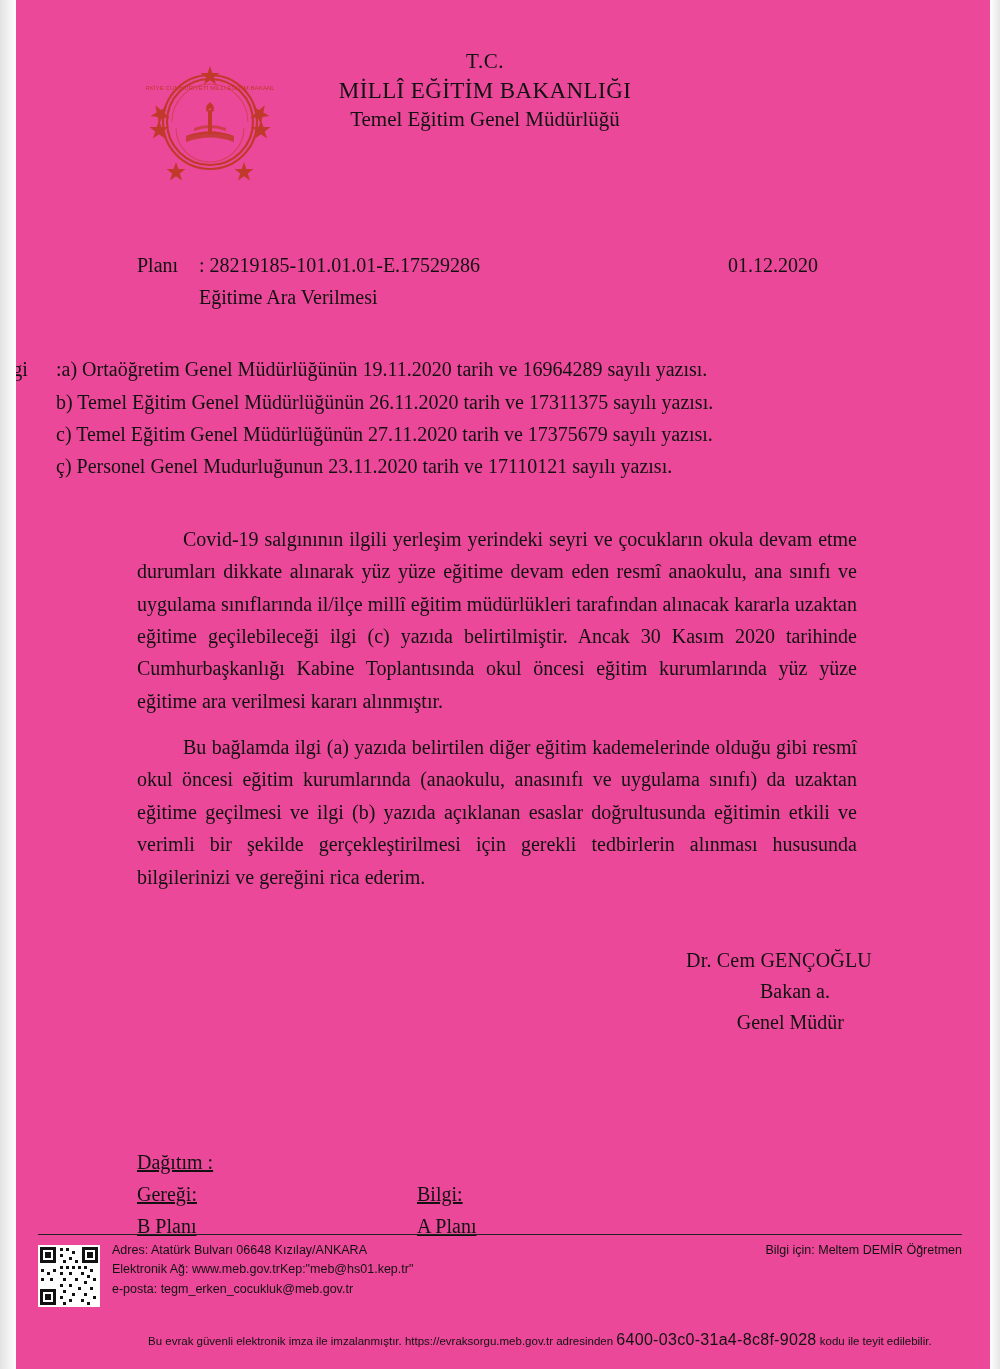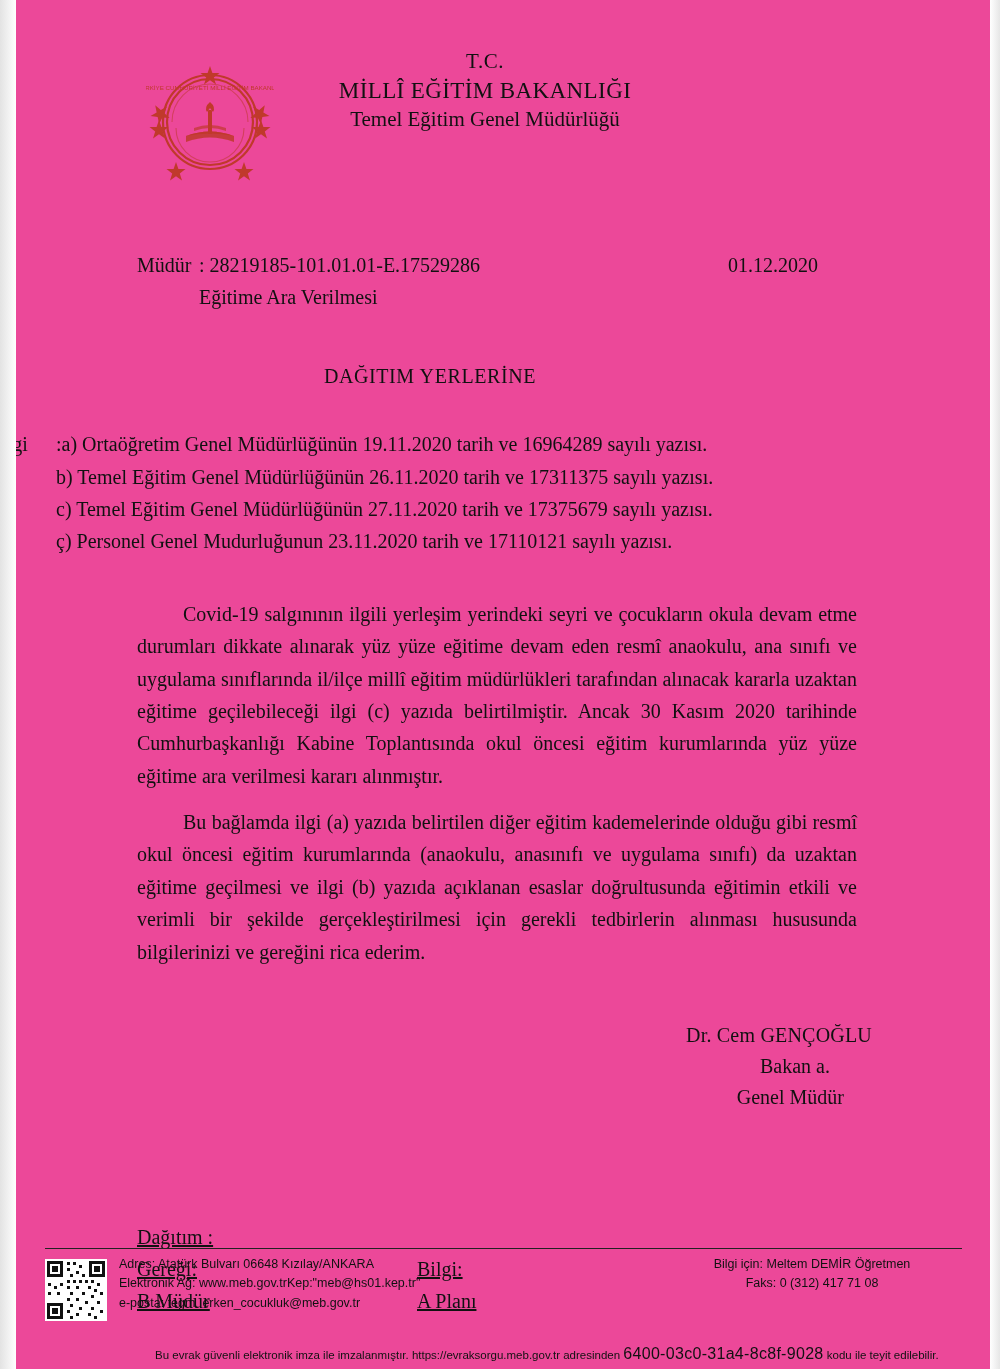--- a/index.html
+++ b/index.html
@@ -269,7 +269,7 @@
   <div class="meta">
     <div class="meta-date">01.12.2020</div>
     <div class="meta-row">
-      <div class="meta-label">Müdür</div>
+      <div class="meta-label">Planı</div>
       <div class="meta-value">: 28219185-101.01.01-E.17529286</div>
     </div>
     <div class="meta-cont">Eğitime Ara Verilmesi</div>

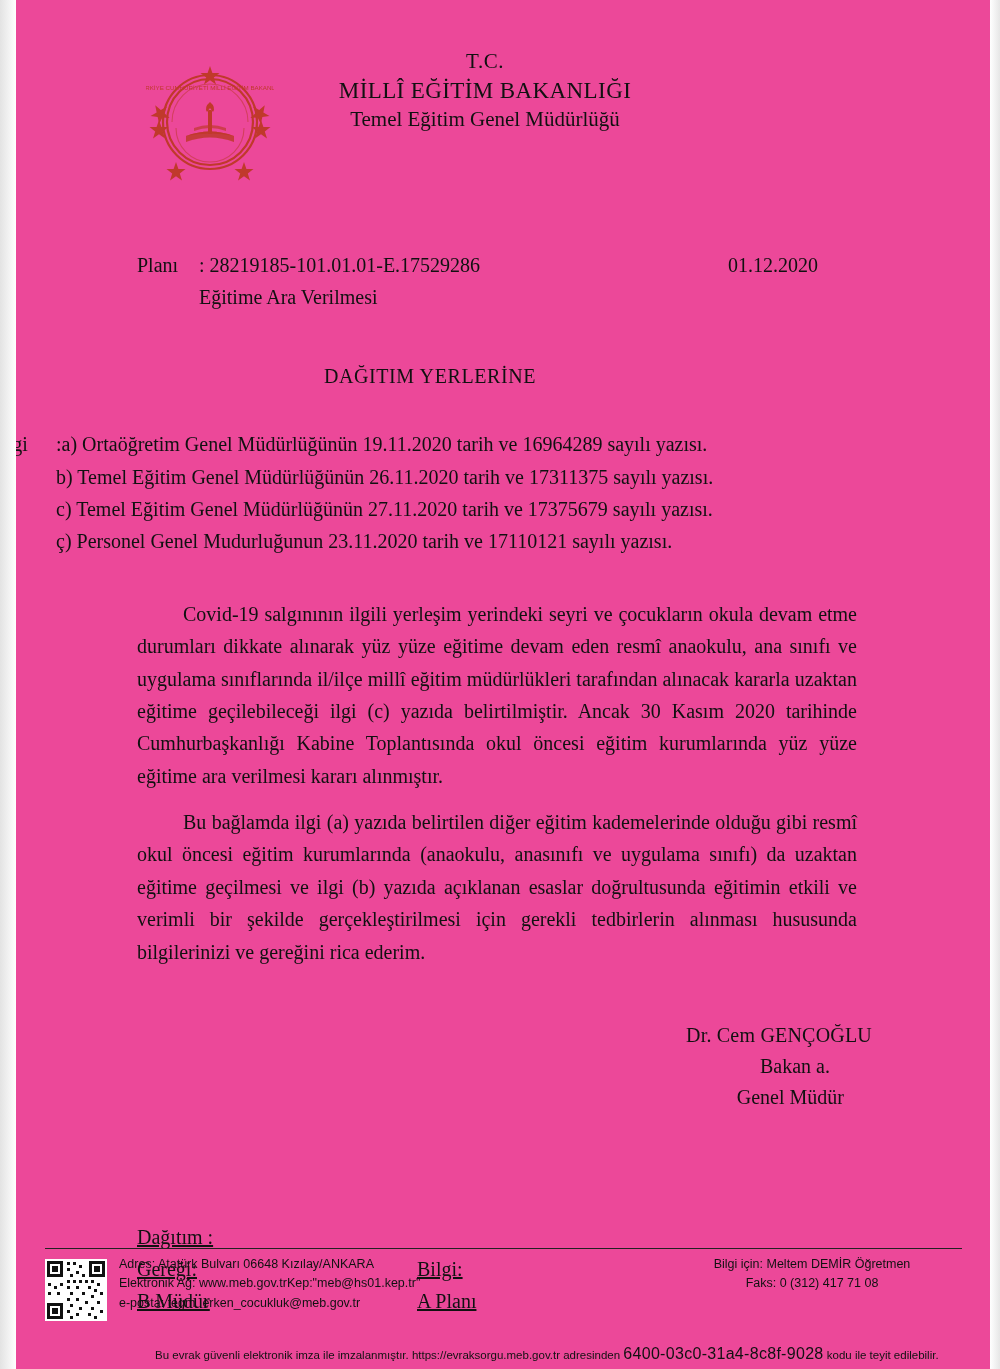--- a/index.html
+++ b/index.html
@@ -275,7 +275,6 @@
     <div class="meta-cont">Eğitime Ara Verilmesi</div>
   </div>
 
-  <div class="dagitim-heading">DAĞITIM YERLERİNE</div>
 
   <div class="refs">
     <div class="refs-first">

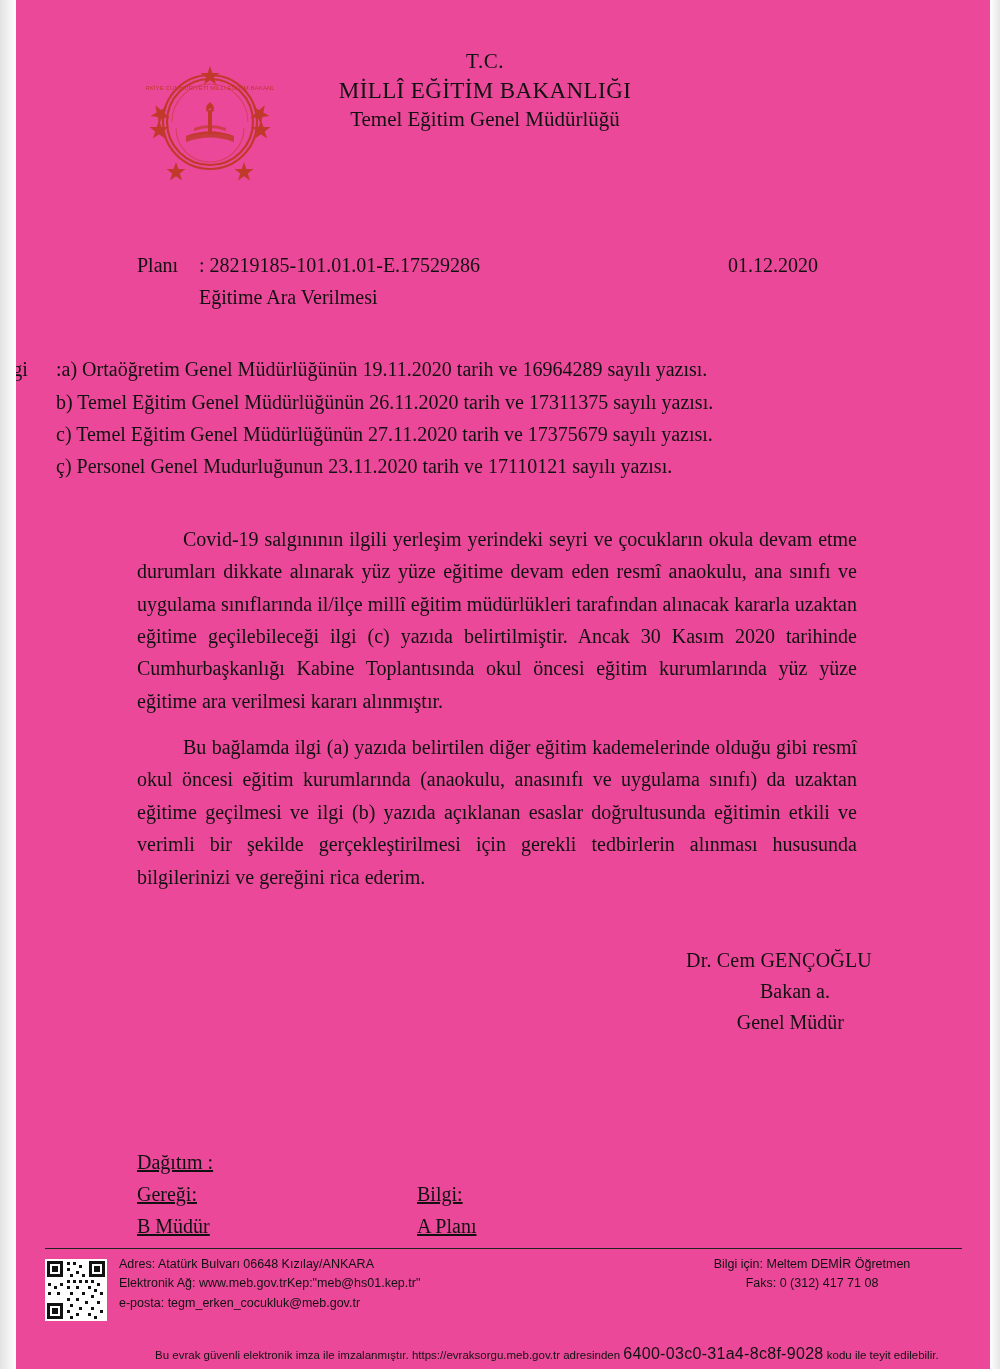--- a/index.html
+++ b/index.html
@@ -302,7 +302,7 @@
     <div class="dist-cols">
       <div class="dist-col-a">
         <div>Gereği:</div>
-        <div>B Müdür</div>
+        <div>B Planı</div>
       </div>
       <div class="dist-col-b">
         <div>Bilgi:</div>

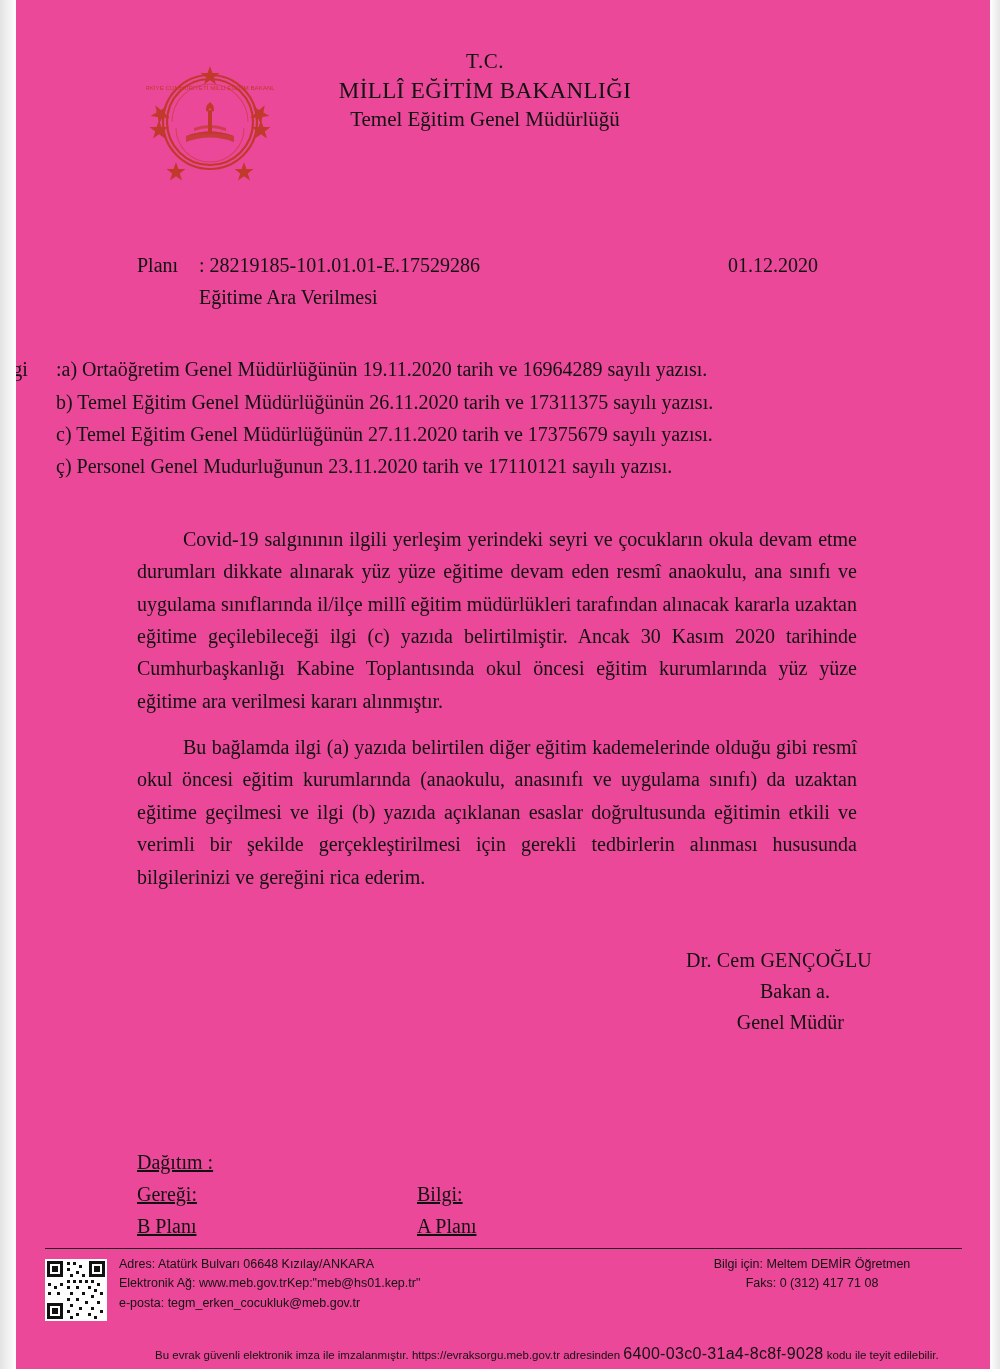--- a/index.html
+++ b/index.html
@@ -159,12 +159,12 @@
   
   .footer {
     position: absolute;
-    left: 7px;
+    left: 0;
     right: 0;
     bottom: 0;
     height: 118px;
     border-top: 1px solid #222;
-    margin: 2px 38px;
+    margin: 16px 38px;
     width: auto;
   }
   .footer-inner {

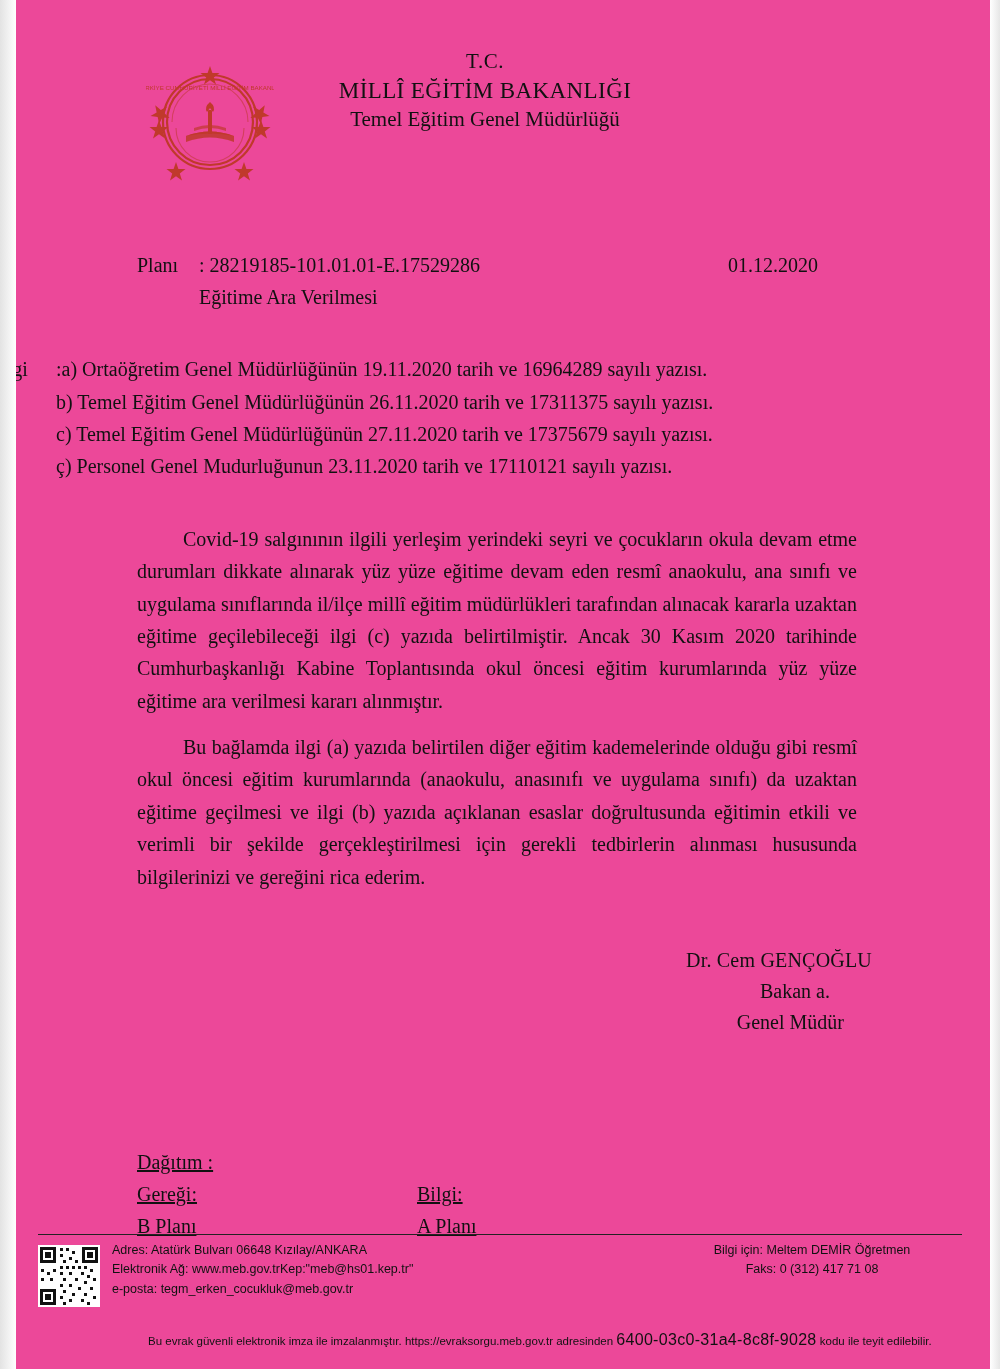--- a/index.html
+++ b/index.html
@@ -189,7 +189,7 @@
   .footer-right {
     font-size: 12.5px;
     line-height: 1.55;
-    text-align: center;
+    text-align: right;
     flex: 0 0 300px;
     padding-left: 10px;
   }

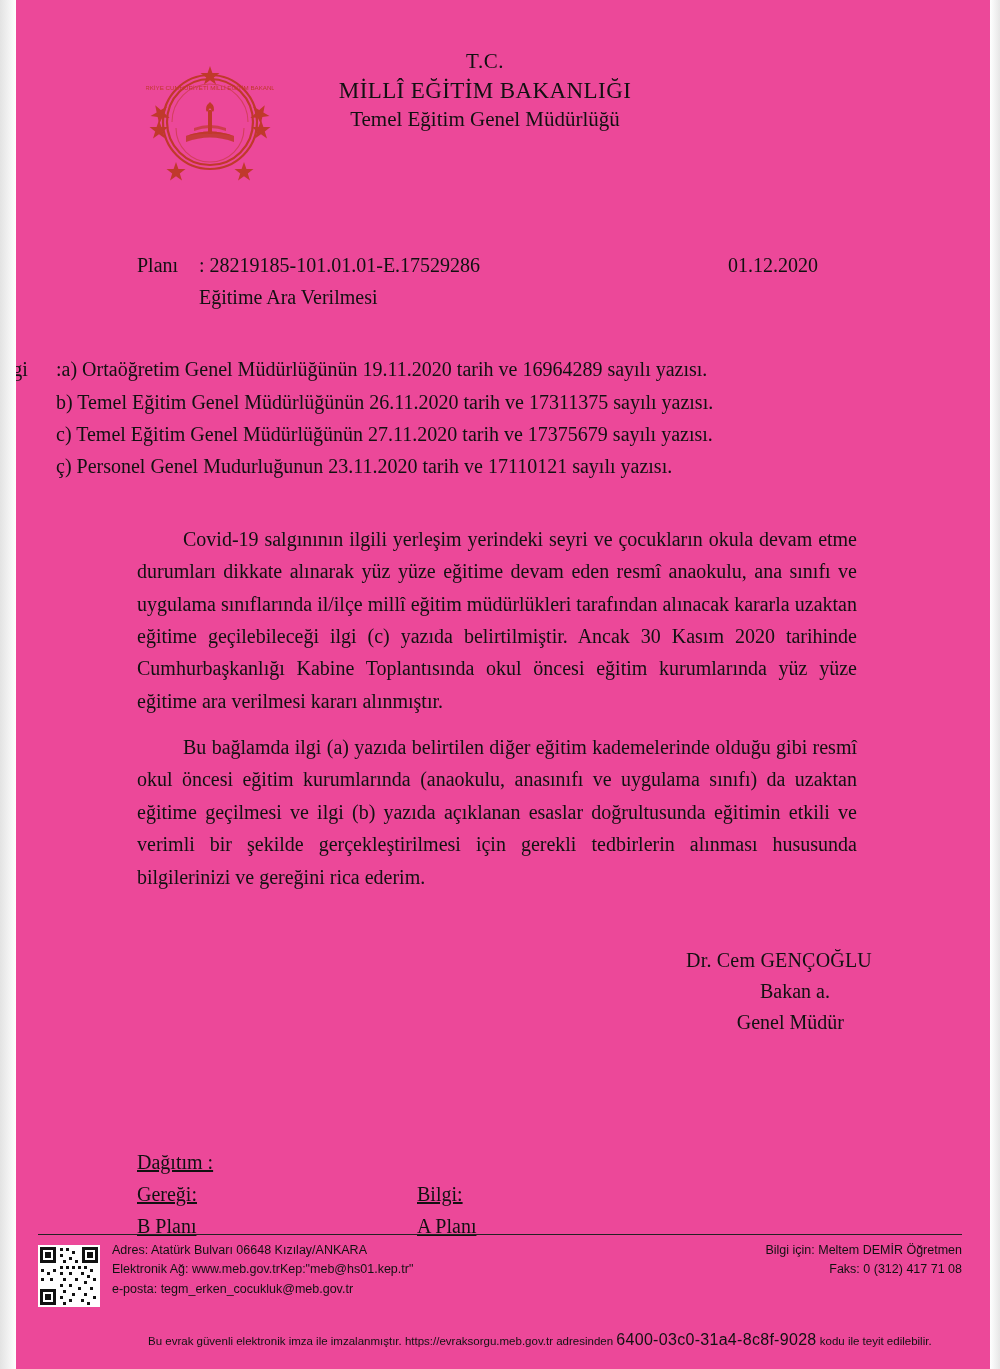--- a/index.html
+++ b/index.html
@@ -375,7 +375,6 @@
       </div>
       <div class="footer-right">
         <div>Bilgi için:  Meltem DEMİR Öğretmen</div>
-        <div>Faks: 0 (312) 417 71 08</div>
       </div>
     </div>
     <div class="footer-note">

